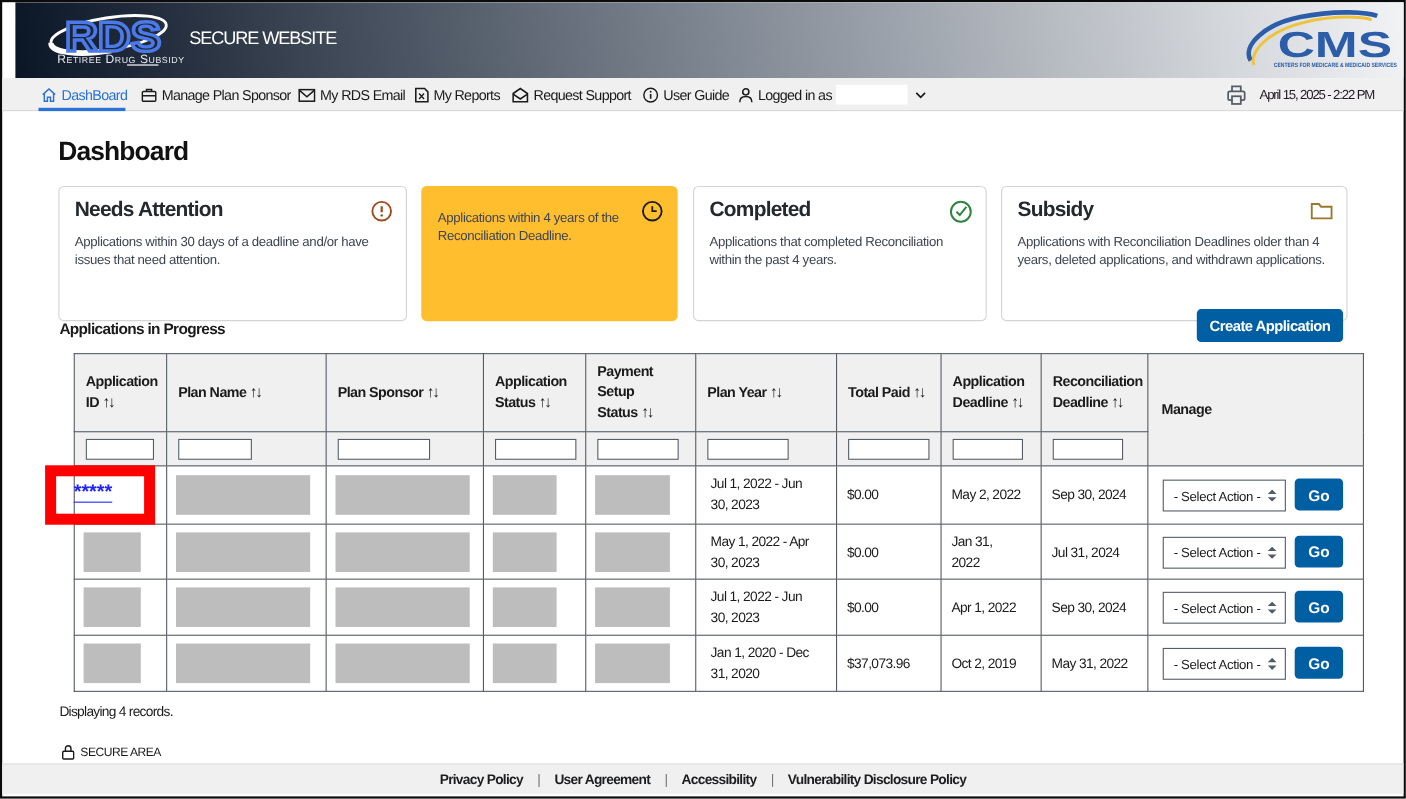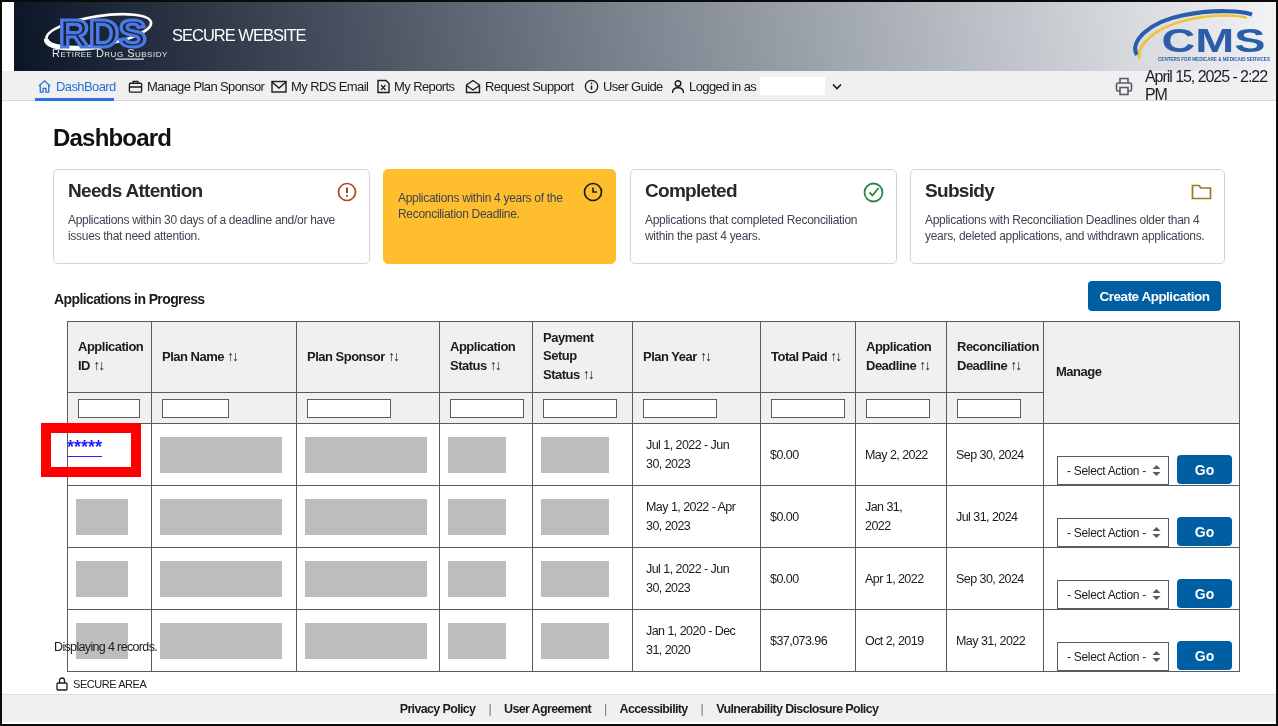--- a/index.html
+++ b/index.html
@@ -33,7 +33,7 @@
 #nav-dash { color:#2a72d5; }
 #dashline { position:absolute; left:33px; top:27px; width:79px; height:3px; background:#2a72d5; }
 #loggedbox { display:inline-block; width:65px; height:18px; background:#fff; margin-left:0; margin-top:-1px; }
-#navdate { position:absolute; left:1143px; top:0; height:30px; display:flex; align-items:center; font-size:16px; letter-spacing:-1.05px; color:#221a26; }
+#navdate { position:absolute; left:1143px; top:0; height:30px; display:flex; align-items:center; font-size:12px; letter-spacing:-1.05px; color:#221a26; }
 
 #h1 { position:absolute; left:51px; top:122px; font-size:24px; font-weight:bold; color:#111; letter-spacing:-0.8px; }
 .card {

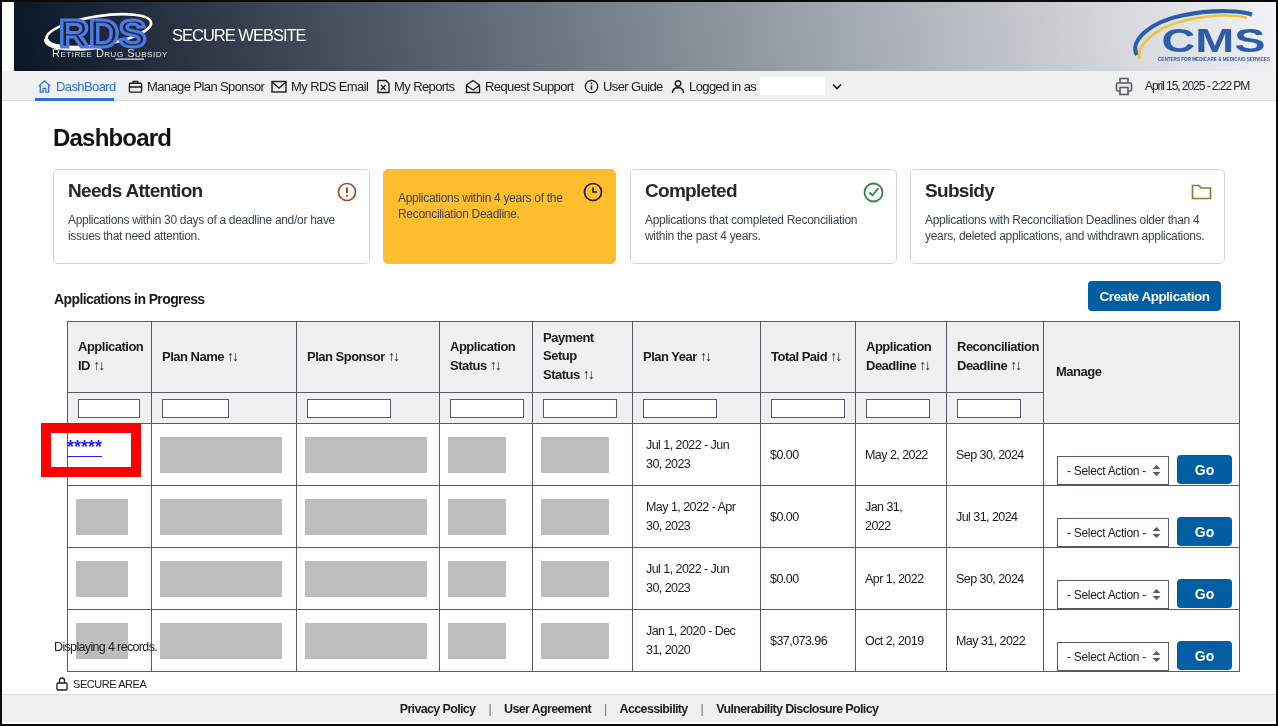--- a/index.html
+++ b/index.html
@@ -37,7 +37,7 @@
 
 #h1 { position:absolute; left:51px; top:122px; font-size:24px; font-weight:bold; color:#111; letter-spacing:-0.8px; }
 .card {
-  position:absolute; top:167px; height:95px; background:#fff;
+  position:absolute; top:167px; height:123px; background:#fff;
   border:1px solid #d4d4d4; border-radius:5px; padding:10px 14px 4px 14px;
 }
 .card h2 { font-size:19px; font-weight:bold; color:#24292d; letter-spacing:-0.7px; }

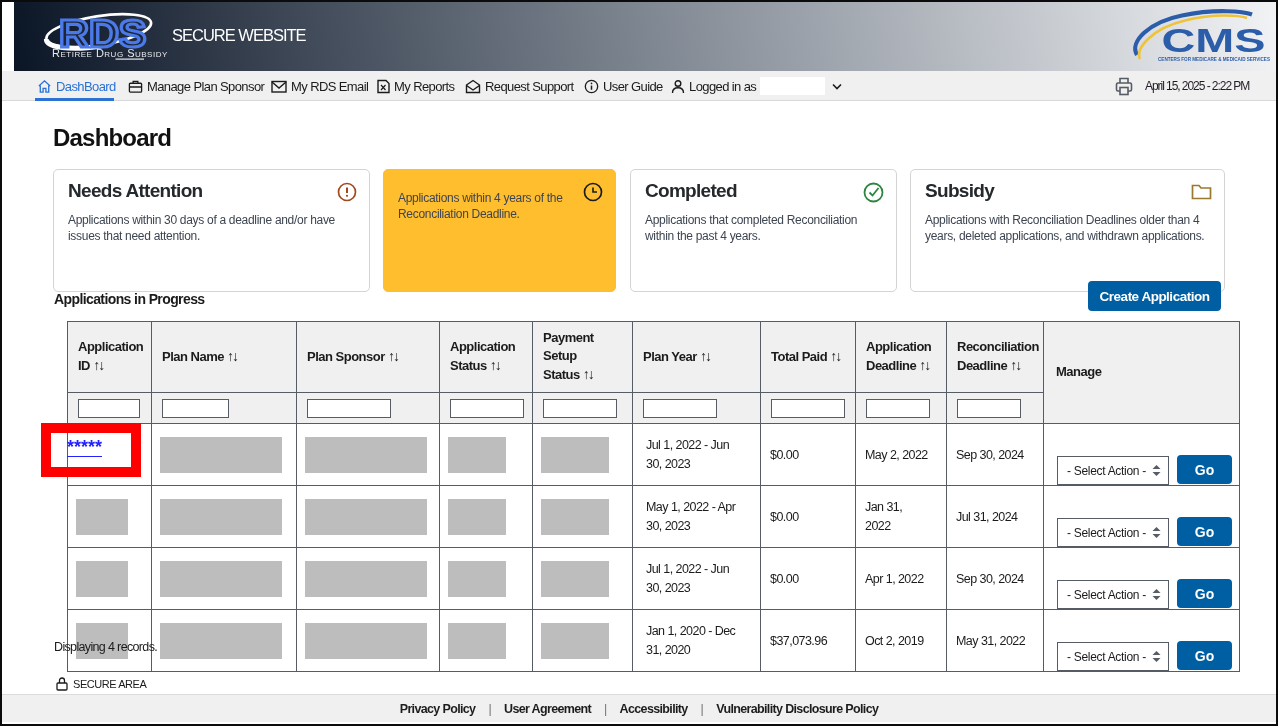--- a/index.html
+++ b/index.html
@@ -63,7 +63,7 @@
 .pad { padding-left:9px; }
 .acts { padding-left:13px; }
 .selbox { display:inline-flex; width:112px; height:29px; border:1px solid #565c65; background:#fff; align-items:center; font-size:12px; color:#1b1b1b; padding-left:9px; justify-content:space-between; letter-spacing:-0.3px; }
-.gobtn { display:inline-flex; width:55px; height:29px; background:#005ea2; border-radius:4px; color:#fff; font-weight:bold; font-size:14px; align-items:center; justify-content:center; margin-left:8px; letter-spacing:0;margin-top:31px; }
+.gobtn { display:inline-flex; width:44px; height:29px; background:#005ea2; border-radius:4px; color:#fff; font-weight:bold; font-size:14px; align-items:center; justify-content:center; margin-left:8px; letter-spacing:0; }
 #redbox { position:absolute; left:39px; top:421px; width:100px; height:54px; border:10px solid #fe0000; }
 #stars { position:absolute; left:16px; top:8px; font-size:18px; font-weight:bold; color:#2222fe; line-height:12px; padding-bottom:3px; border-bottom:1.5px solid #2222fe; letter-spacing:0; }
 #disp { position:absolute; left:52px; top:638px; font-size:12.5px; color:#1b1b1b; letter-spacing:-0.65px; }

